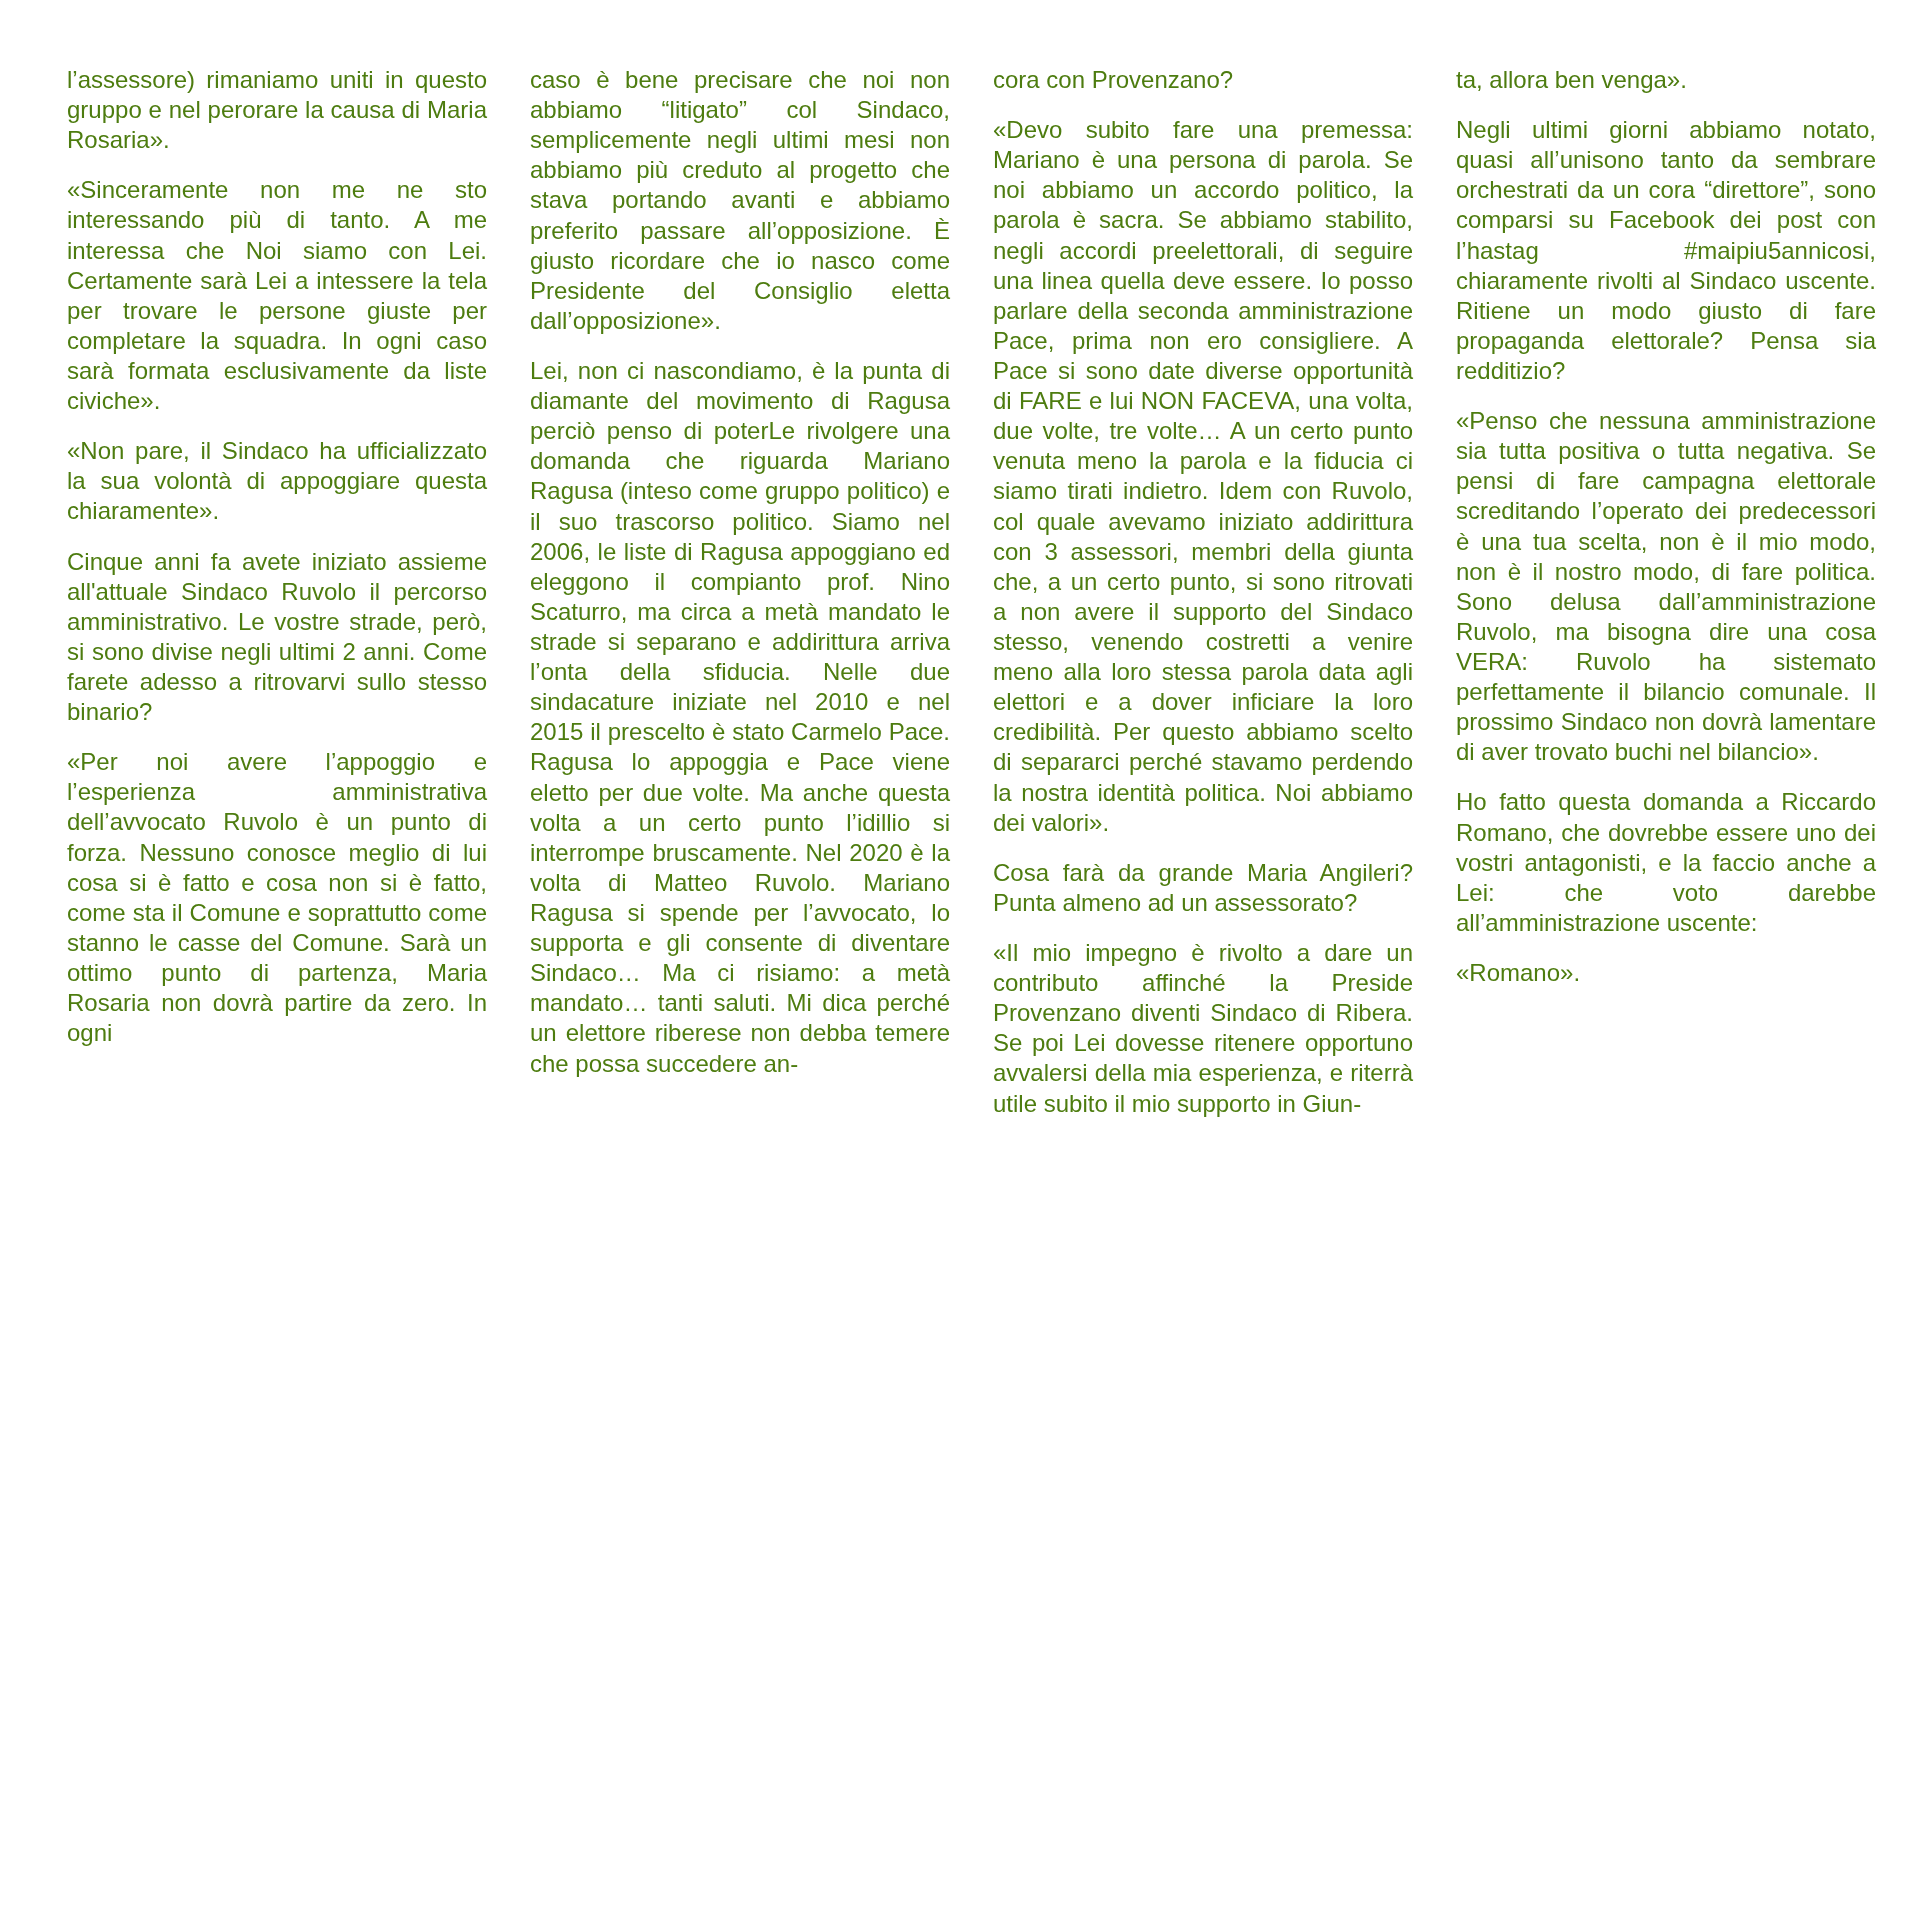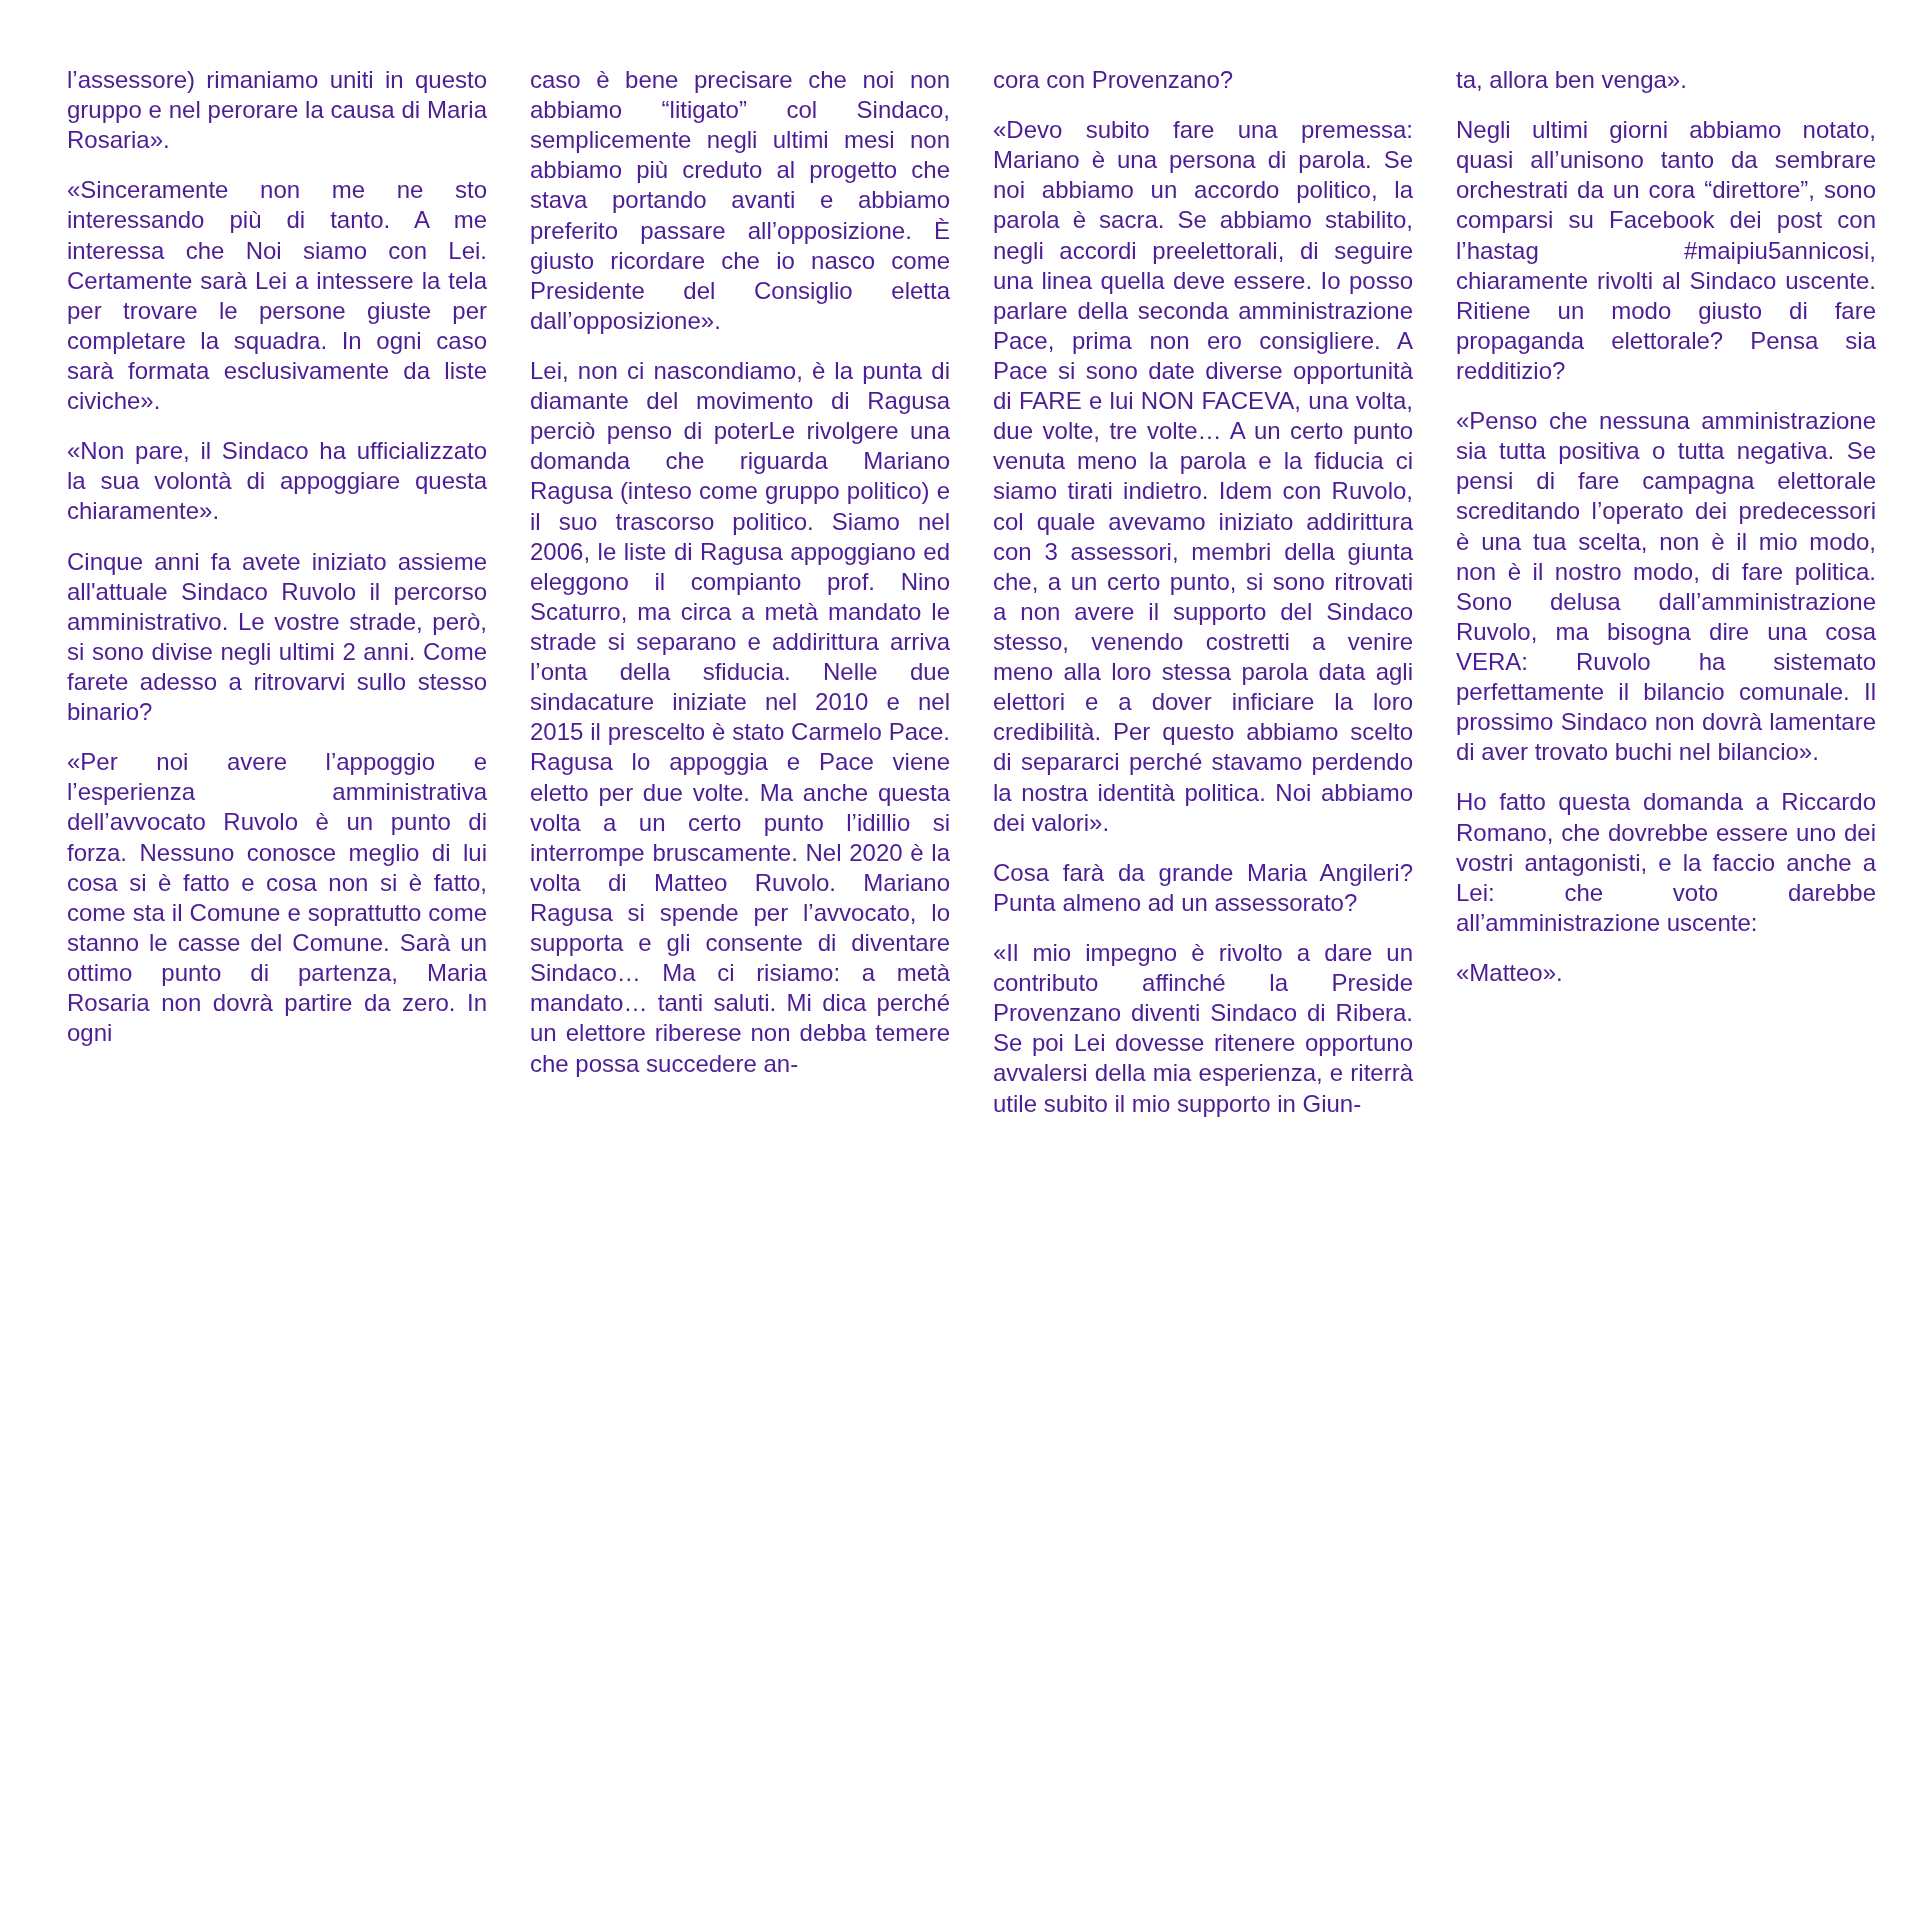--- a/index.html
+++ b/index.html
@@ -35,7 +35,7 @@
     line-height: 1.255;
     text-align: justify;
     text-justify: inter-word;
-    color: #4c1d95;
+    color: #4d7c0f;
     hyphens: manual;
   }
   p.bold {

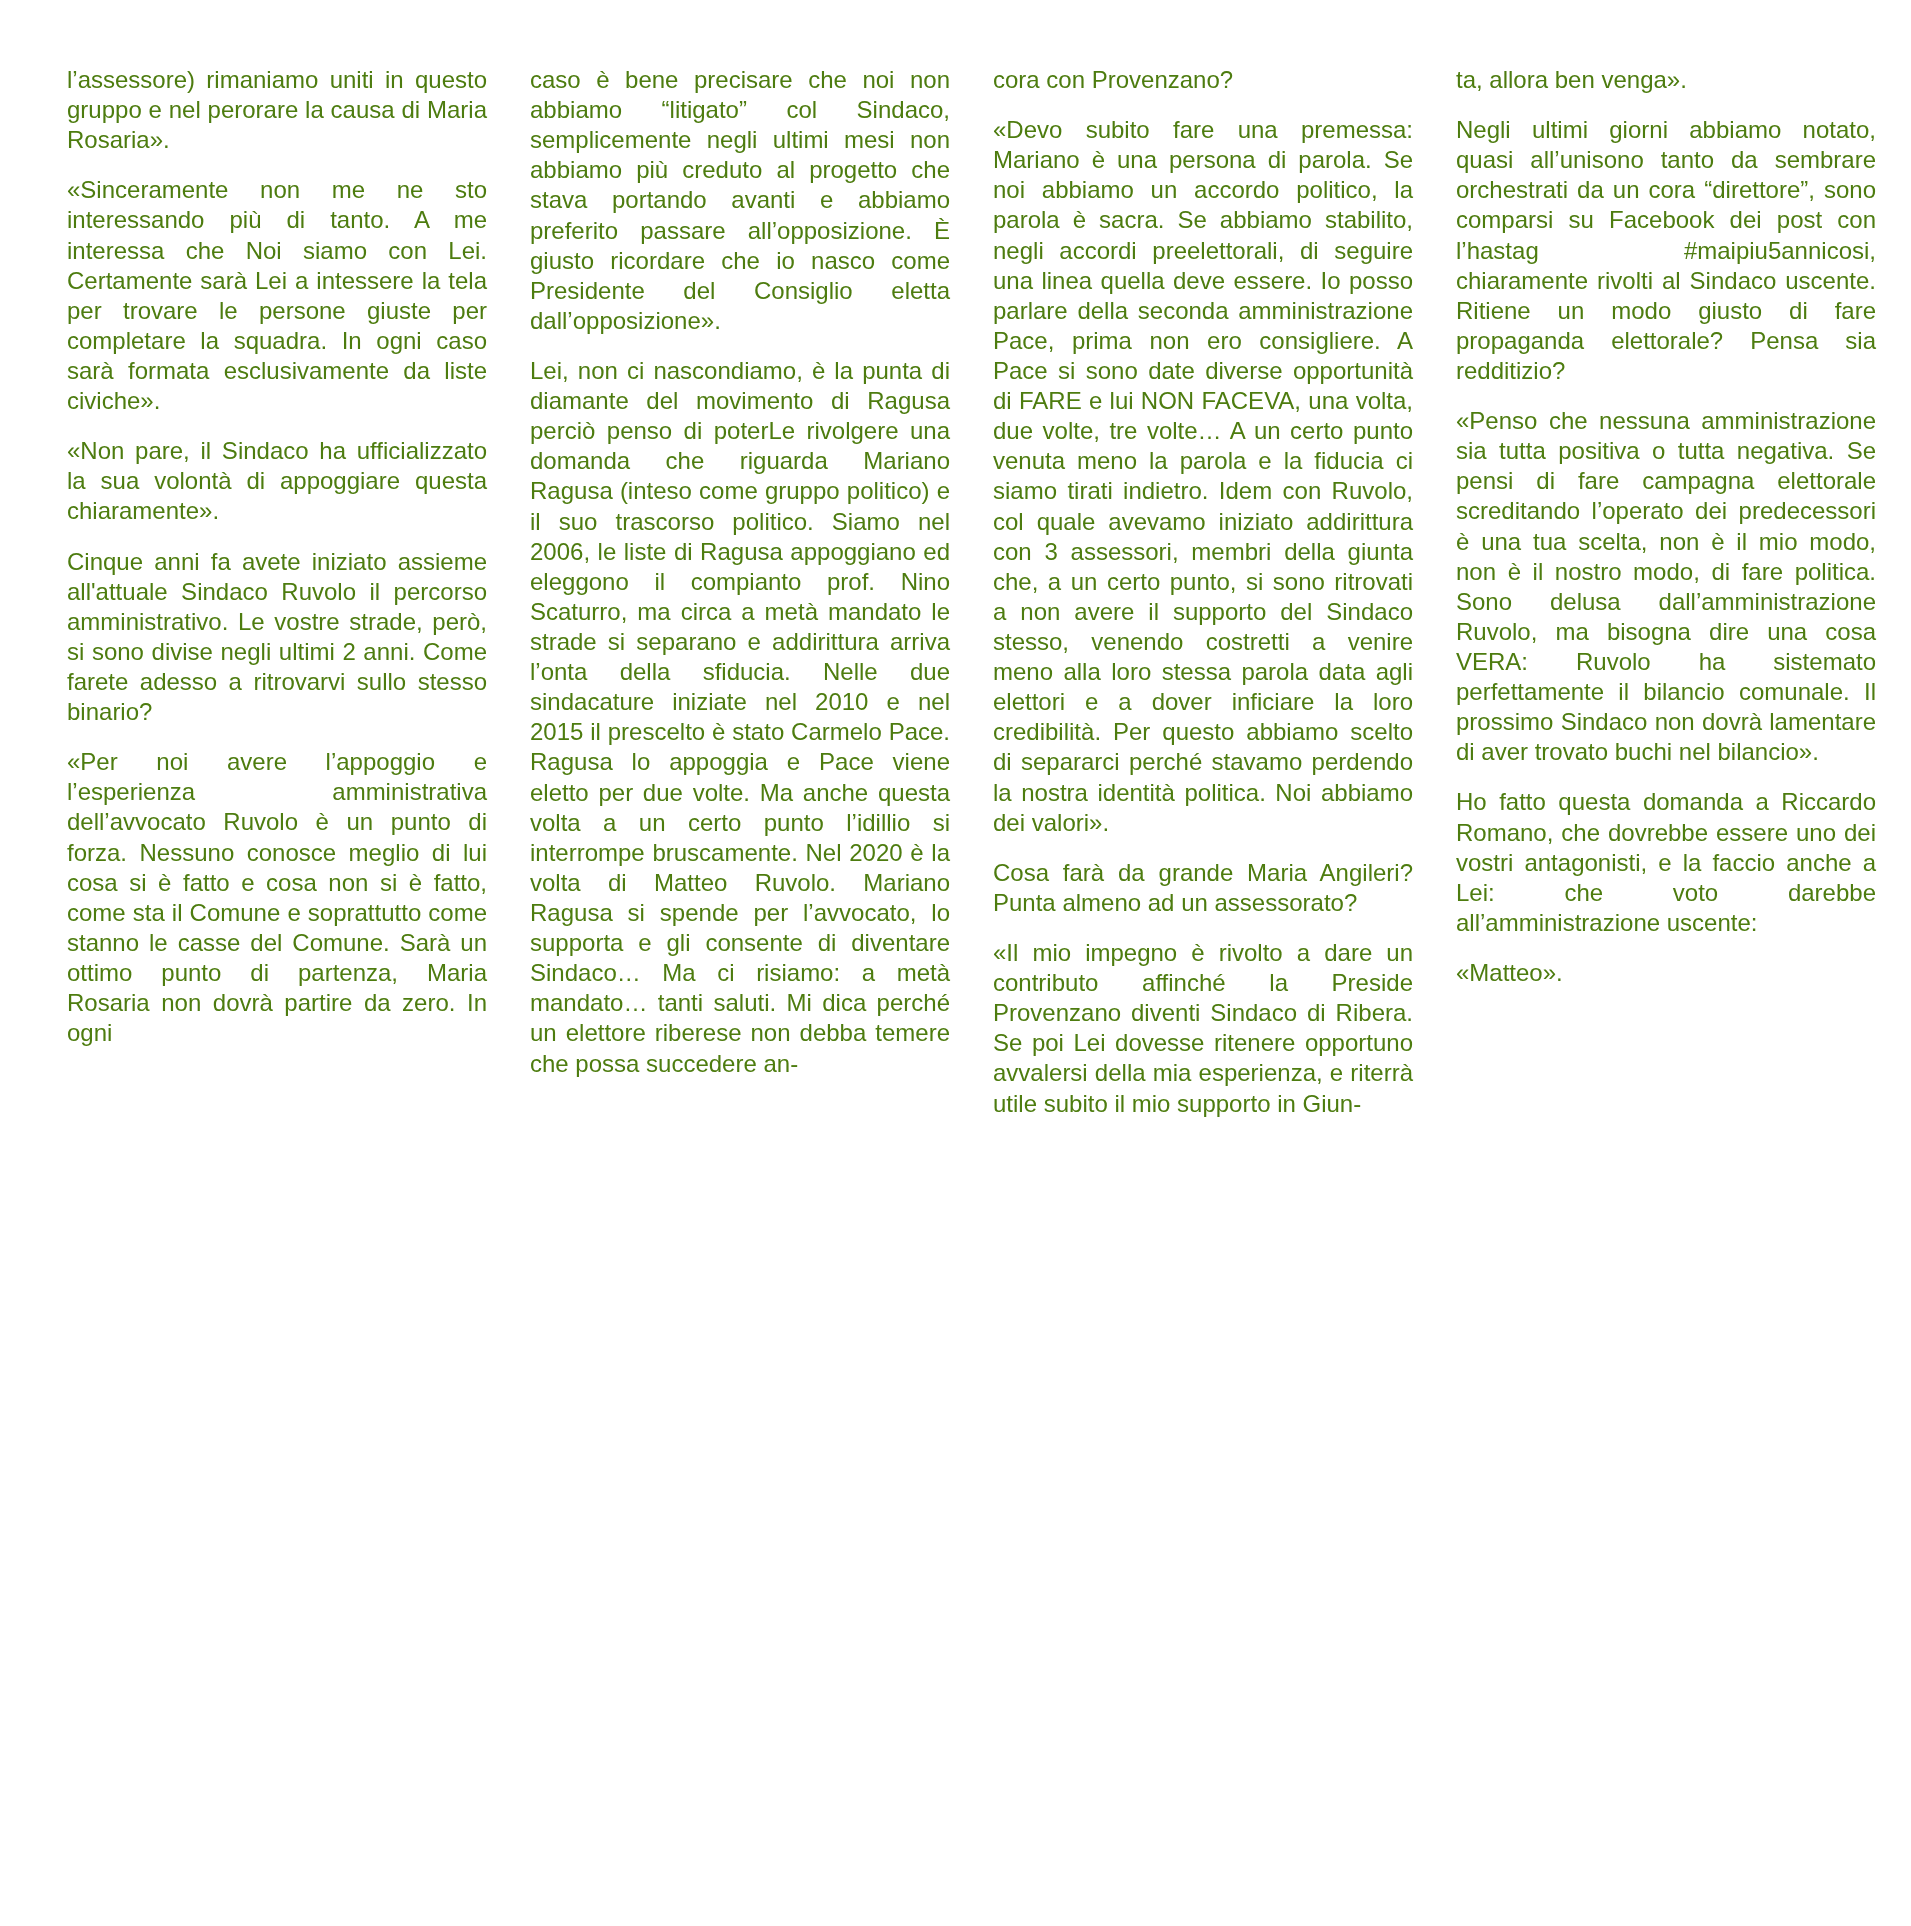--- a/index.html
+++ b/index.html
@@ -77,7 +77,7 @@
       <p class="bold">Negli ultimi giorni abbiamo notato, quasi all’unisono tanto da sembrare orchestrati da un cora “direttore”, sono comparsi su Facebook dei post con l’hastag #maipiu5annicosi, chiaramente rivolti al Sindaco uscente. Ritiene un modo giusto di fare propaganda elettorale? Pensa sia redditizio?</p>
       <p>«Penso che nessuna amministrazione sia tutta positiva o tutta negativa. Se pensi di fare campagna elettorale screditando l’operato dei predecessori è una tua scelta, non è il mio modo, non è il nostro modo, di fare politica. Sono delusa dall’amministrazione Ruvolo, ma bisogna dire una cosa VERA: Ruvolo ha sistemato perfettamente il bilancio comunale. Il prossimo Sindaco non dovrà lamentare di aver trovato buchi nel bilancio».</p>
       <p class="bold">Ho fatto questa domanda a Riccardo Romano, che dovrebbe essere uno dei vostri antagonisti, e la faccio anche a Lei: che voto darebbe all’amministrazione uscente:</p>
-      <p>«Matteo».</p>
+      <p>«Romano».</p>
     </div>
 
   </div>

